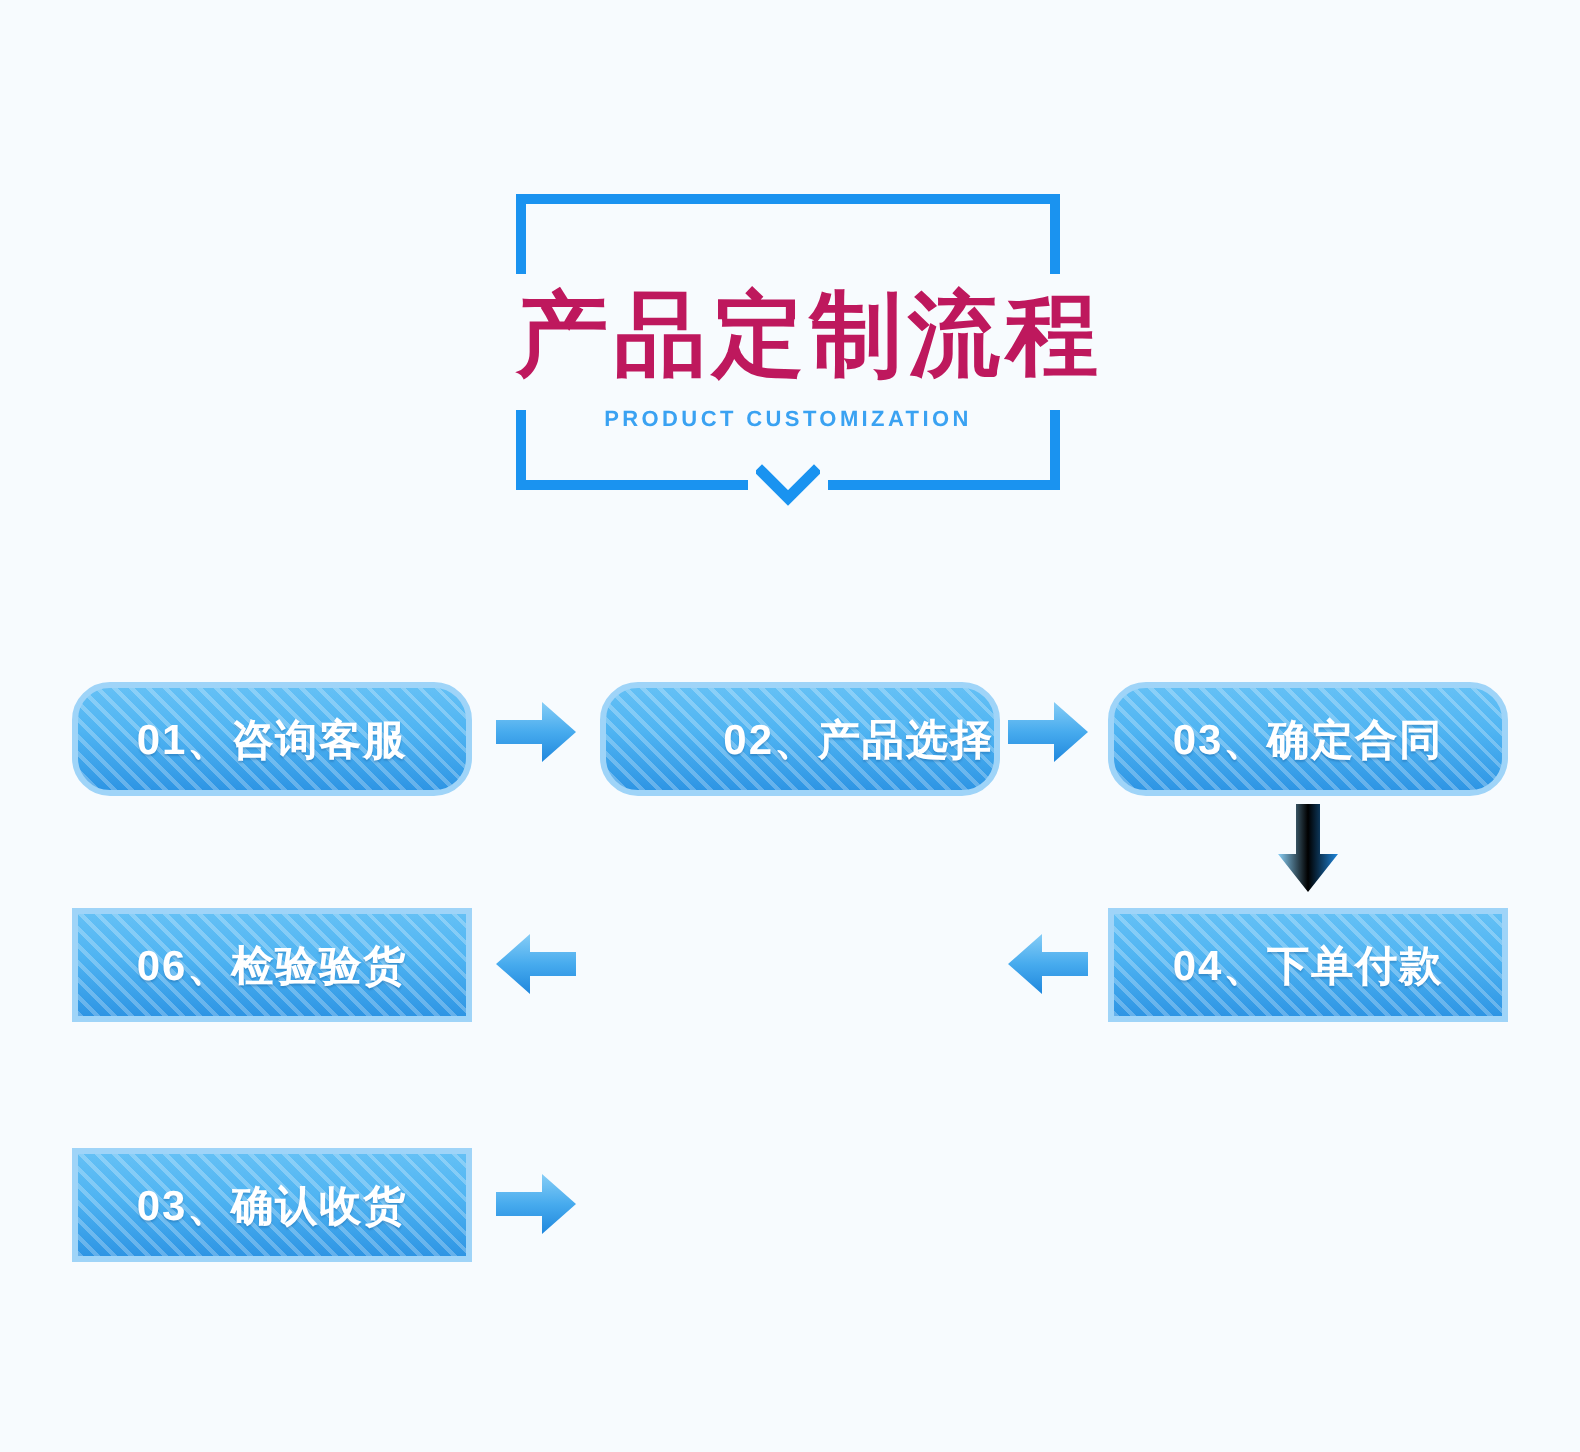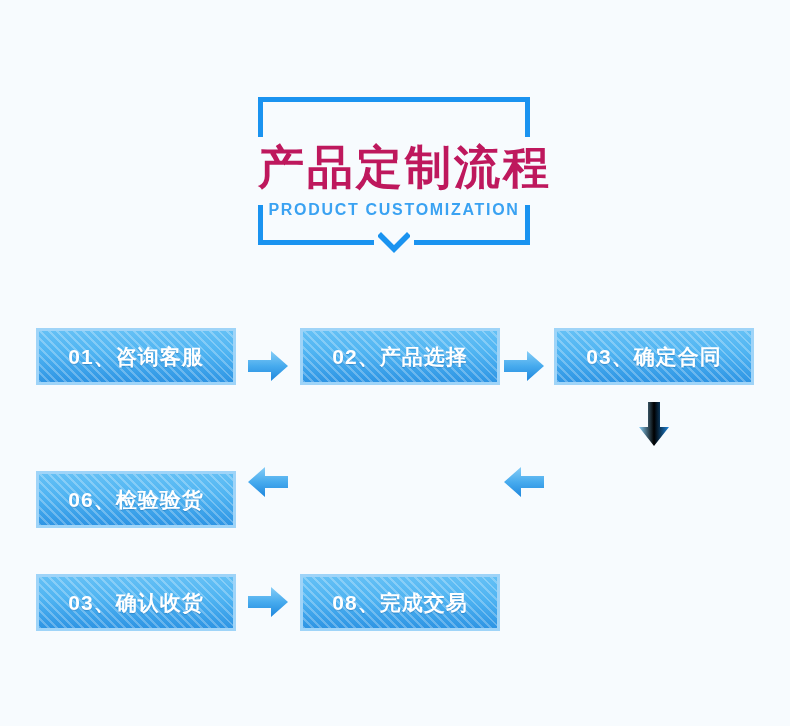--- a/index.html
+++ b/index.html
@@ -96,7 +96,7 @@
     left: 0; right: 0;
     top: 103px;
     text-align: center;
-    font-size: 16px;
+    font-size: 11px;
     line-height: 20px;
     font-weight: bold;
     color: #3aa2f2;

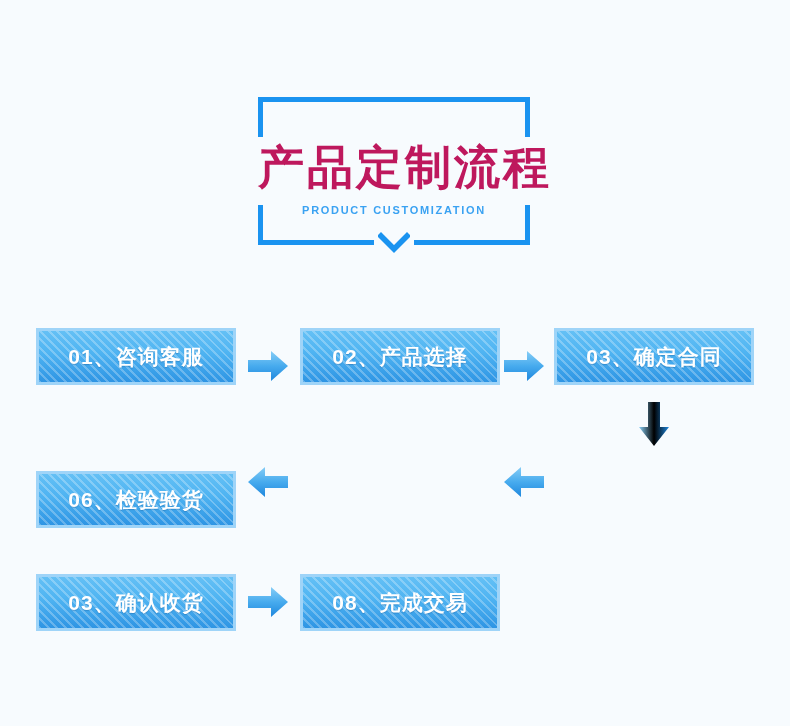--- a/index.html
+++ b/index.html
@@ -144,7 +144,7 @@
   .col-1 { left: 36px; }
   .col-2 { left: 300px; }
   .col-3 { left: 554px; }
-  .row-1 { top: 8px; }
+  .row-1 { top: 21px; border-radius: 19px; }
   .row-2 { top: 134px; margin-top: 17px; }
   .row-3 { top: 254px; }
 

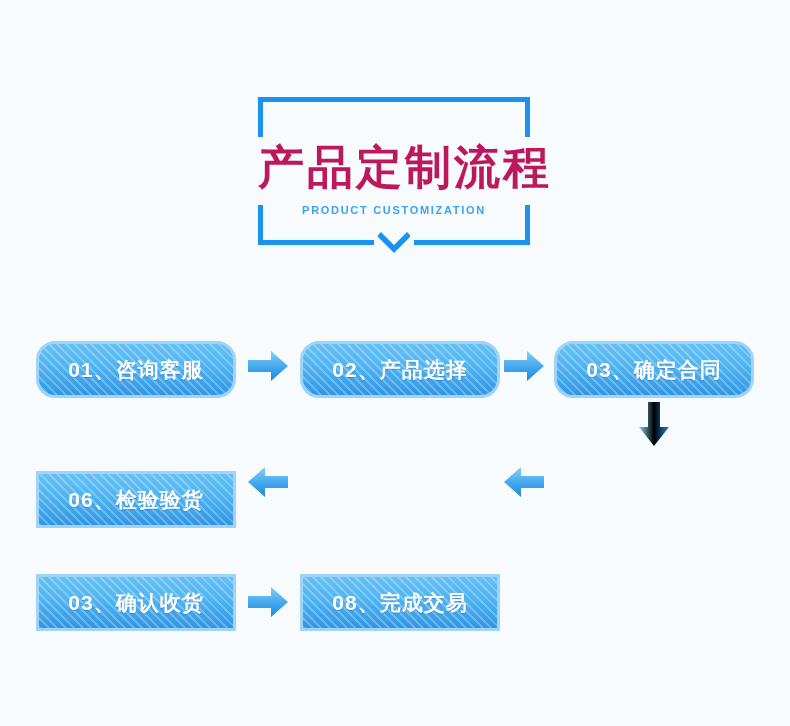--- a/index.html
+++ b/index.html
@@ -142,7 +142,7 @@
 
   
   .col-1 { left: 36px; }
-  .col-2 { left: 300px; }
+  .col-2 { left: 300px; justify-content: flex-end; }
   .col-3 { left: 554px; }
   .row-1 { top: 21px; border-radius: 19px; }
   .row-2 { top: 134px; margin-top: 17px; }

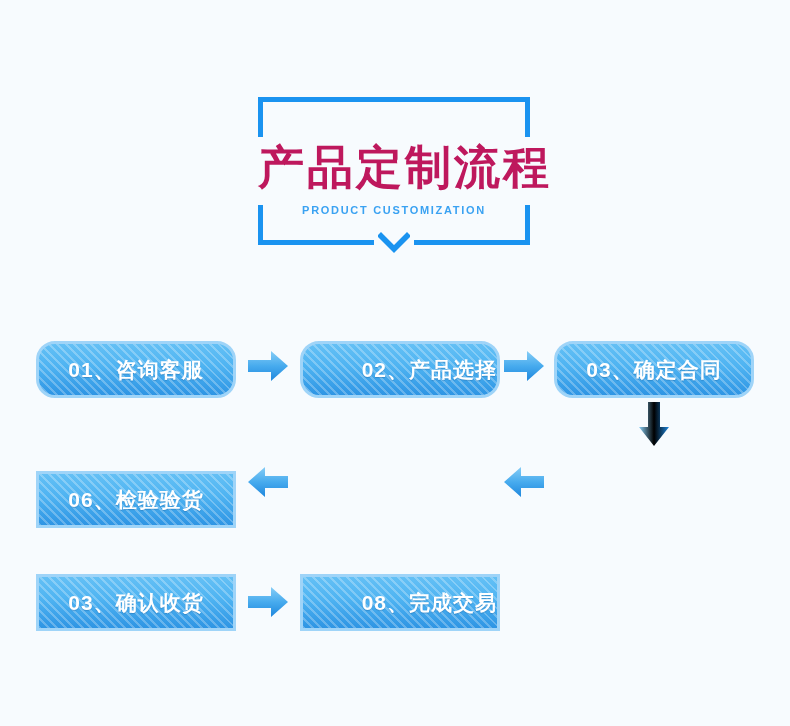--- a/index.html
+++ b/index.html
@@ -145,7 +145,7 @@
   .col-2 { left: 300px; justify-content: flex-end; }
   .col-3 { left: 554px; }
   .row-1 { top: 21px; border-radius: 19px; }
-  .row-2 { top: 134px; margin-top: 17px; }
+  .row-2 { top: 134px; }
   .row-3 { top: 254px; }
 
   .arrow {

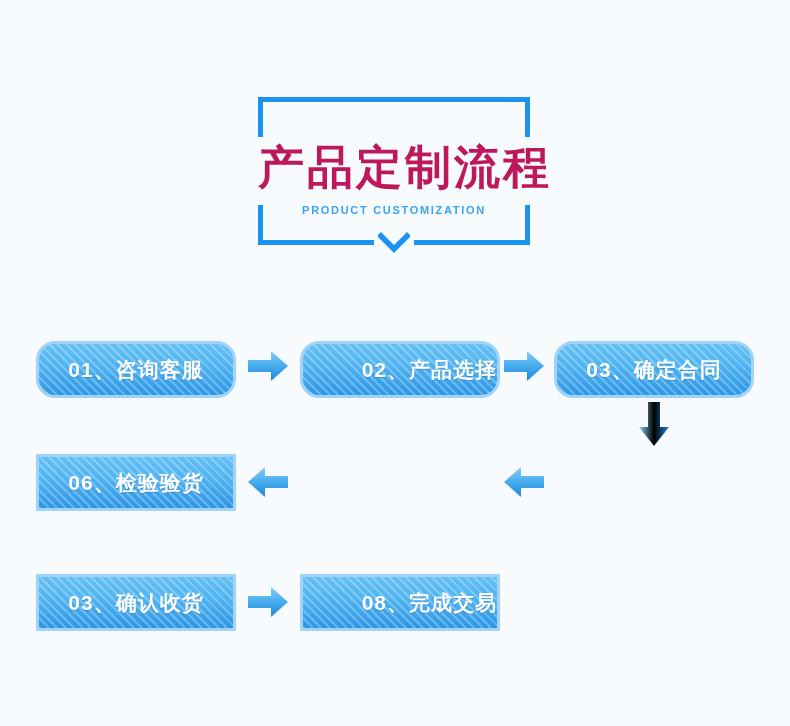--- a/index.html
+++ b/index.html
@@ -198,6 +198,9 @@
     <span class="step-label">03、确定合同</span>
   </div>
 
+  <div class="step col-3 row-2">
+    <span class="step-label">04、下单付款</span>
+  </div>
   <div class="step col-1 row-2">
     <span class="step-label">06、检验验货</span>
   </div>

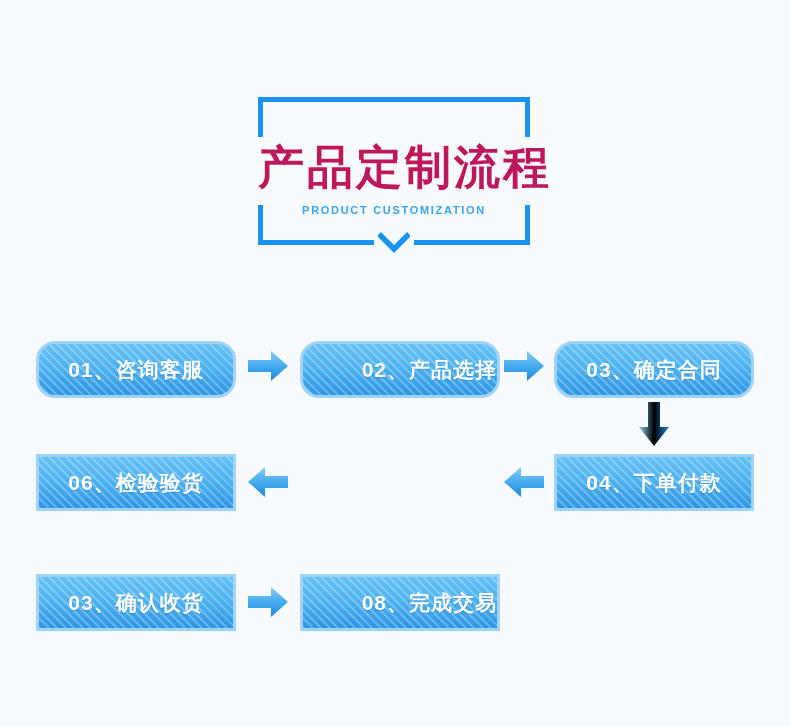--- a/index.html
+++ b/index.html
@@ -208,9 +208,6 @@
   <div class="step col-1 row-3">
     <span class="step-label">03、确认收货</span>
   </div>
-  <div class="step col-2 row-3">
-    <span class="step-label">08、完成交易</span>
-  </div>
 
   <svg class="arrow a-r1-1" viewBox="0 0 44 34">
     <defs>

